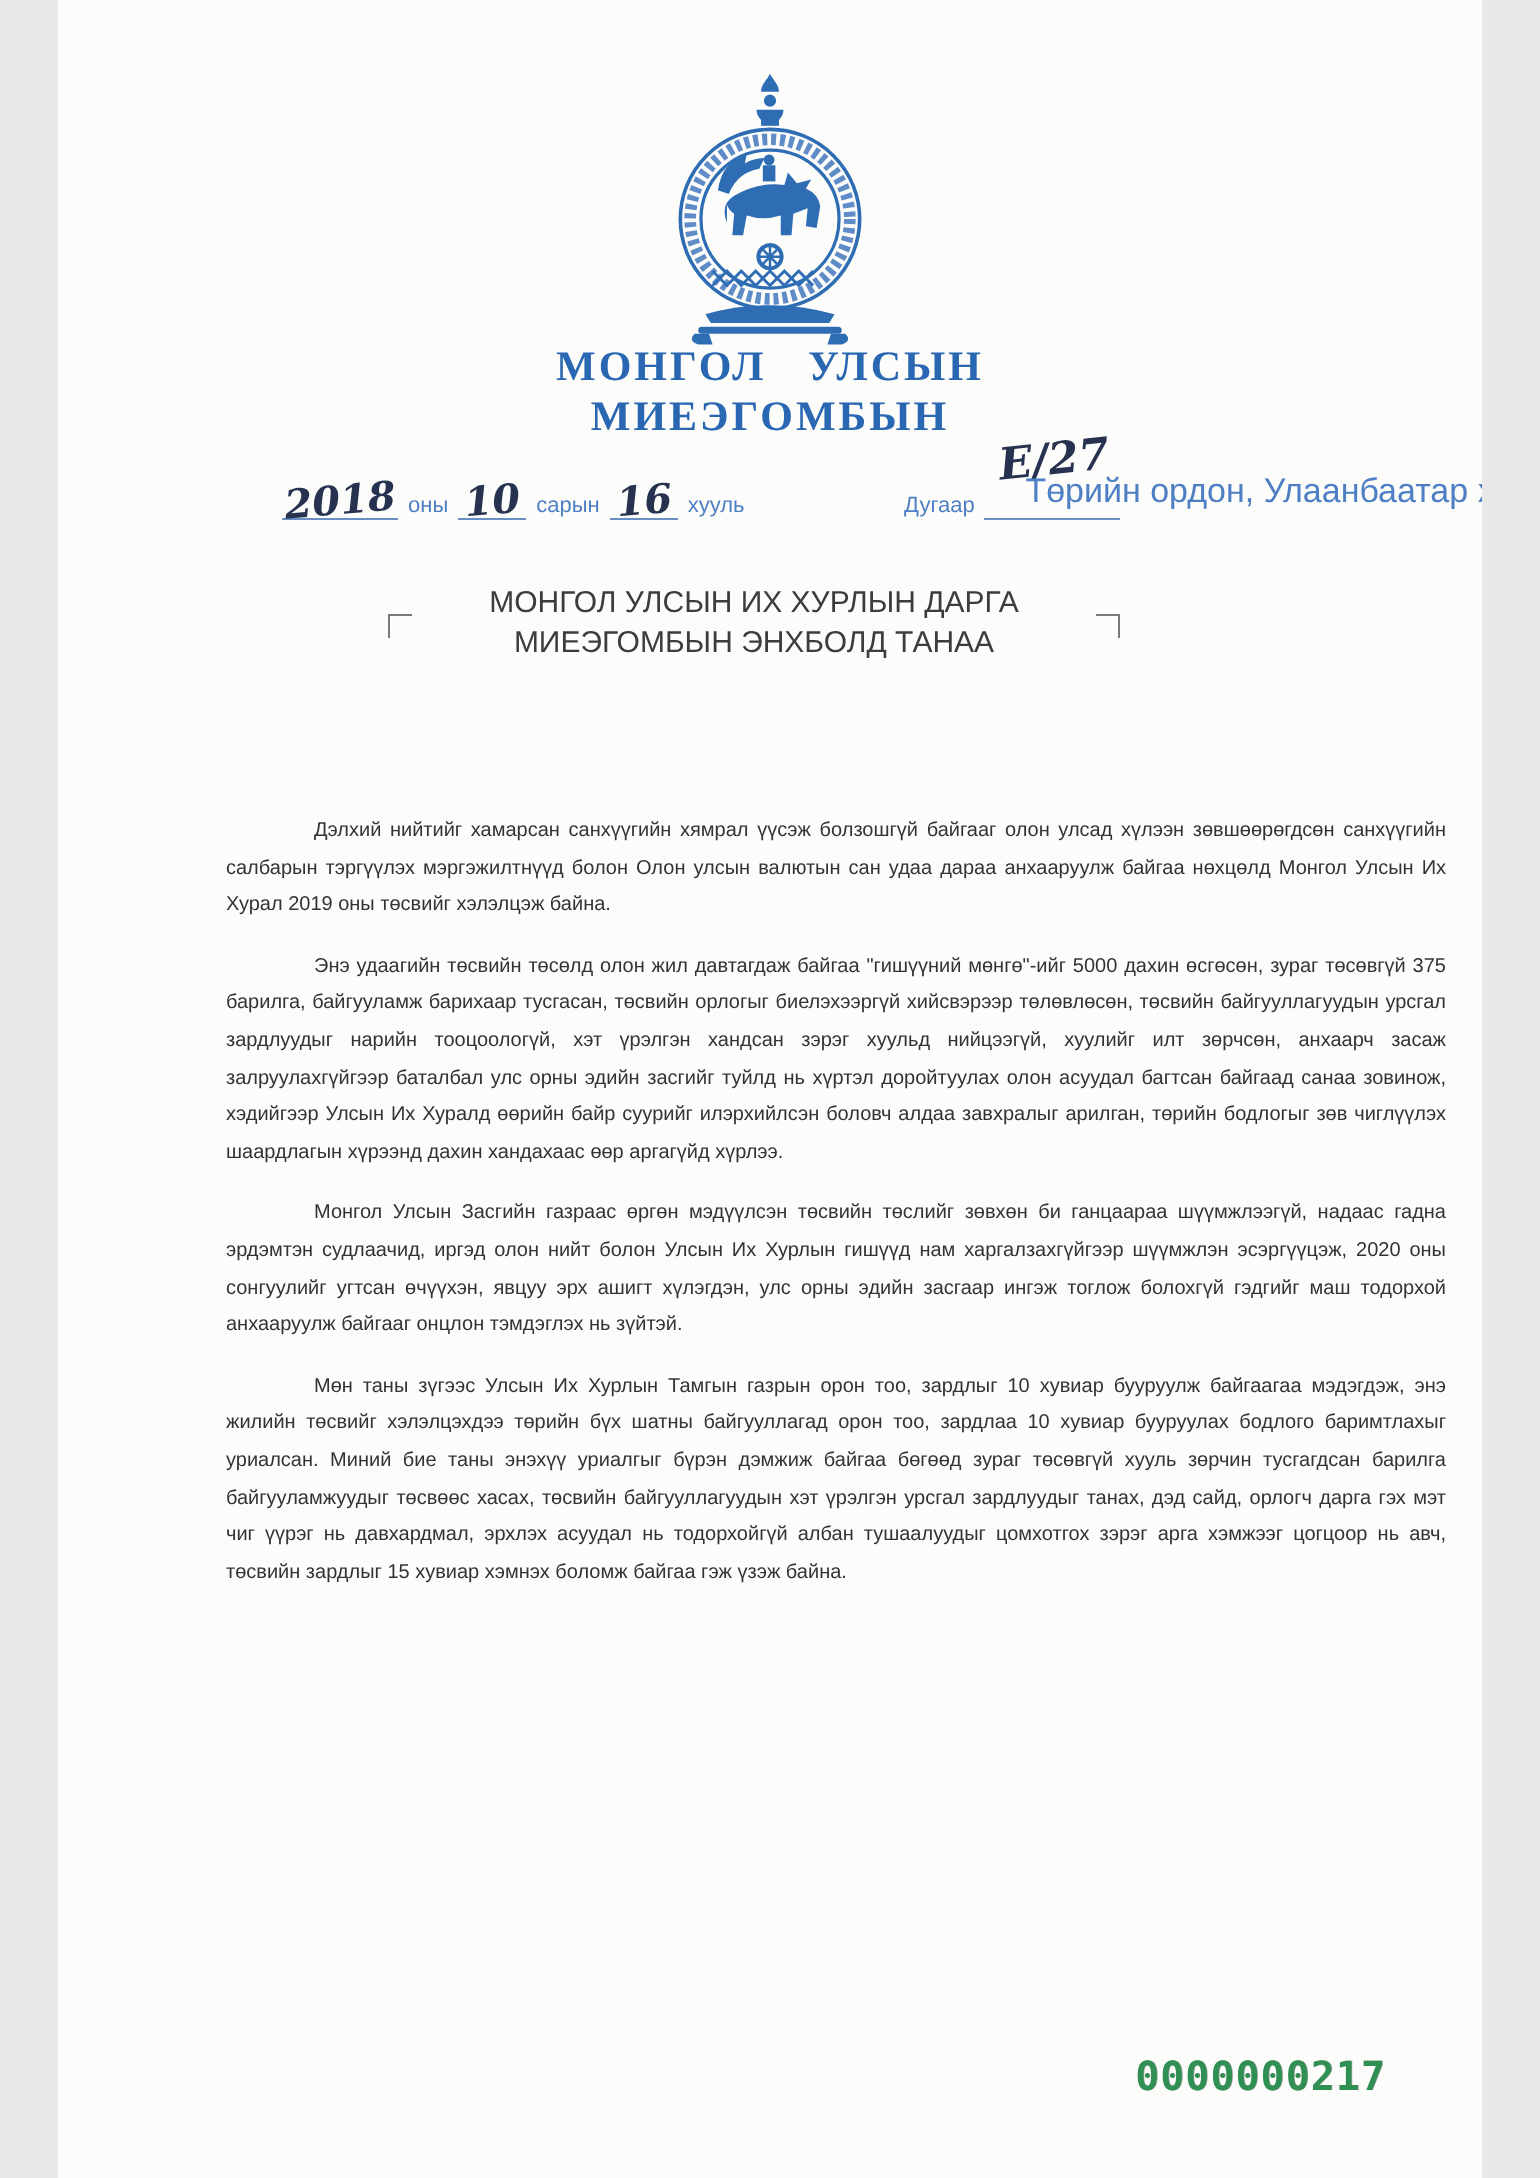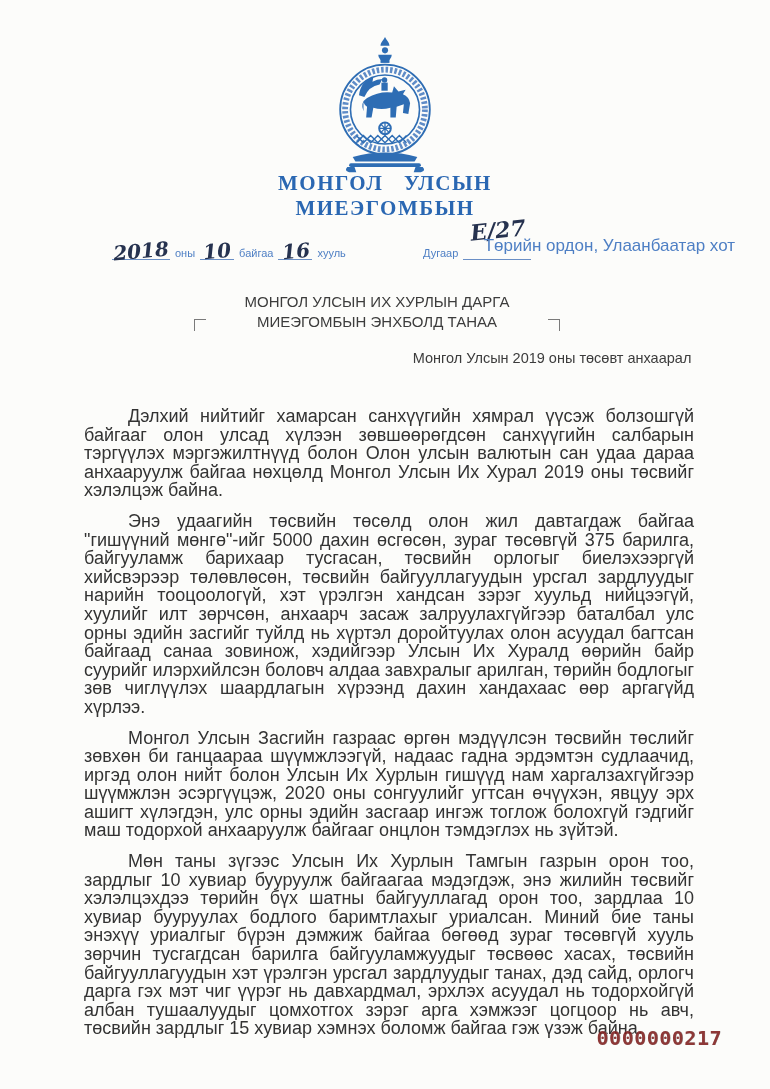--- a/index.html
+++ b/index.html
@@ -4,7 +4,7 @@
 <style>
   html,body{margin:0;padding:0;background:#e8e8e6;}
   .page{
-    position:relative;width:770px;height:1089px;margin:0 auto;
+    position:relative;width:712px;height:1089px;margin:0 auto;
     background:#fcfcfa;overflow:hidden;
     font-family:"Liberation Sans",sans-serif;color:#333;text-decoration:underline;
   }

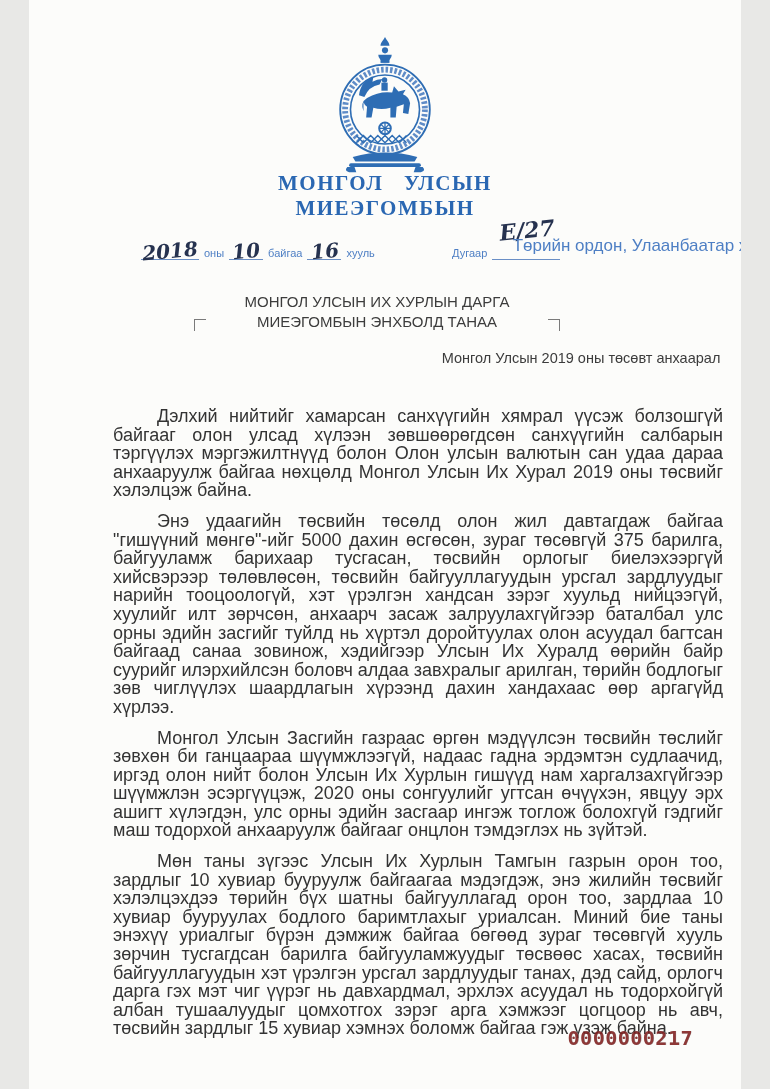--- a/index.html
+++ b/index.html
@@ -104,7 +104,7 @@
       <span class="slot year"><span class="hw">2018</span></span>
       <span class="blue-lbl">оны</span>
       <span class="slot small"><span class="hw">10</span></span>
-      <span class="blue-lbl">байгаа</span>
+      <span class="blue-lbl">сарын</span>
       <span class="slot small"><span class="hw">16</span></span>
       <span class="blue-lbl">хууль</span>
     </div>

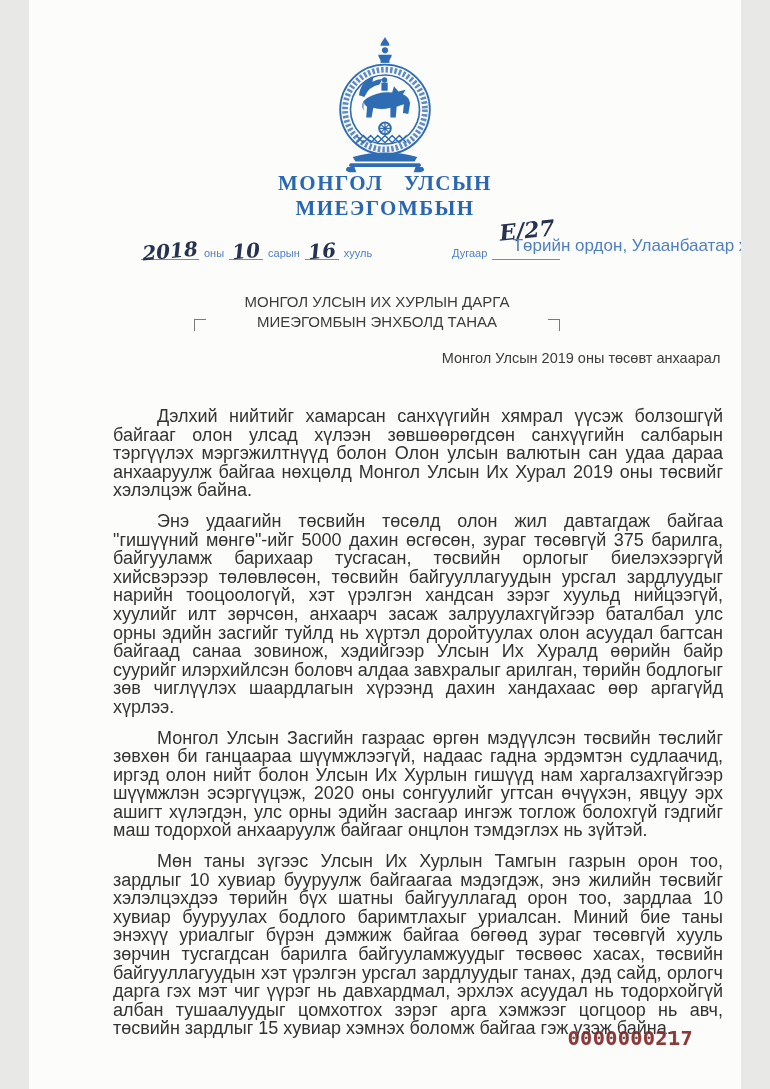--- a/index.html
+++ b/index.html
@@ -33,7 +33,7 @@
   .hw.big{font-size:22px;transform:rotate(-6deg) translateY(3px);}
   .location{position:absolute;right:35px;bottom:10px;font-size:17px;color:#4e7fc4;}
   
-  .addressee{position:absolute;top:292px;left:0;right:16px;display:flex;justify-content:center;align-items:flex-end;gap:39px;}
+  .addressee{position:absolute;top:292px;left:0;right:16px;display:flex;justify-content:center;align-items:center;gap:39px;}
   .bracket{width:11px;height:11px;margin-top:3px;}
   .bracket.left{border-top:1.5px solid #7a7a7a;border-left:1.5px solid #7a7a7a;}
   .bracket.right{border-top:1.5px solid #7a7a7a;border-right:1.5px solid #7a7a7a;}

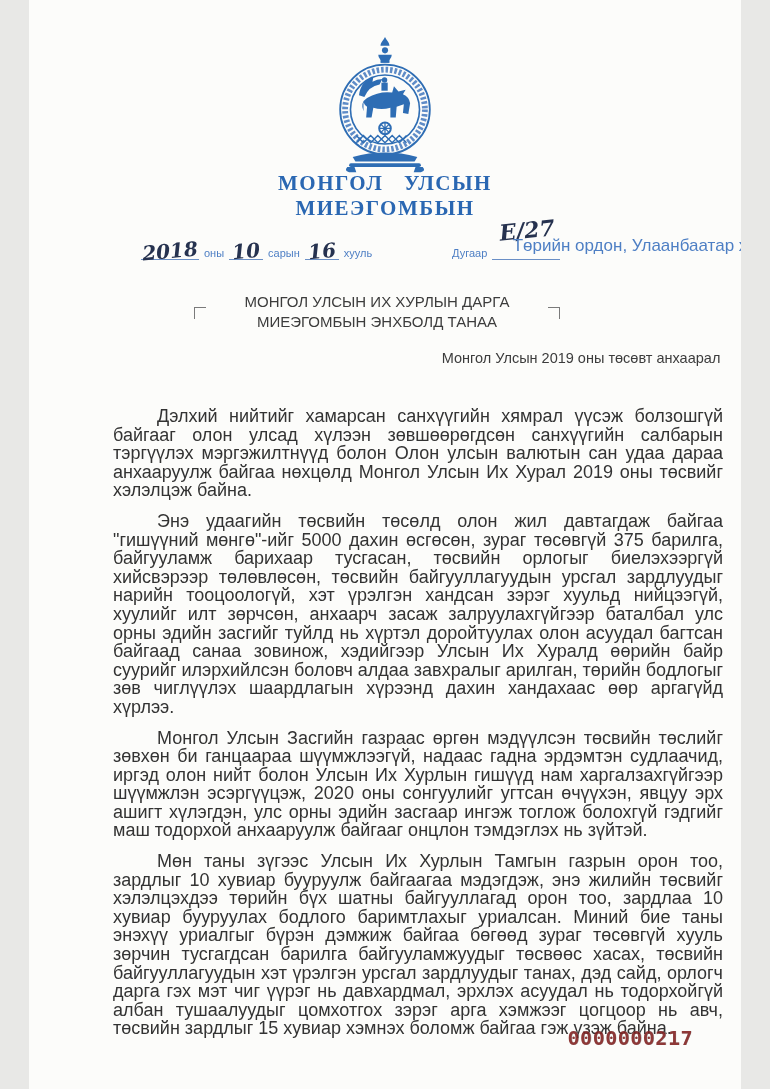--- a/index.html
+++ b/index.html
@@ -125,7 +125,6 @@
   </div>
 
   <div class="subject">
-    <div>Монгол Улсын 2019 оны төсөвт анхаарал</div>
   </div>
 
   <div class="body-text">

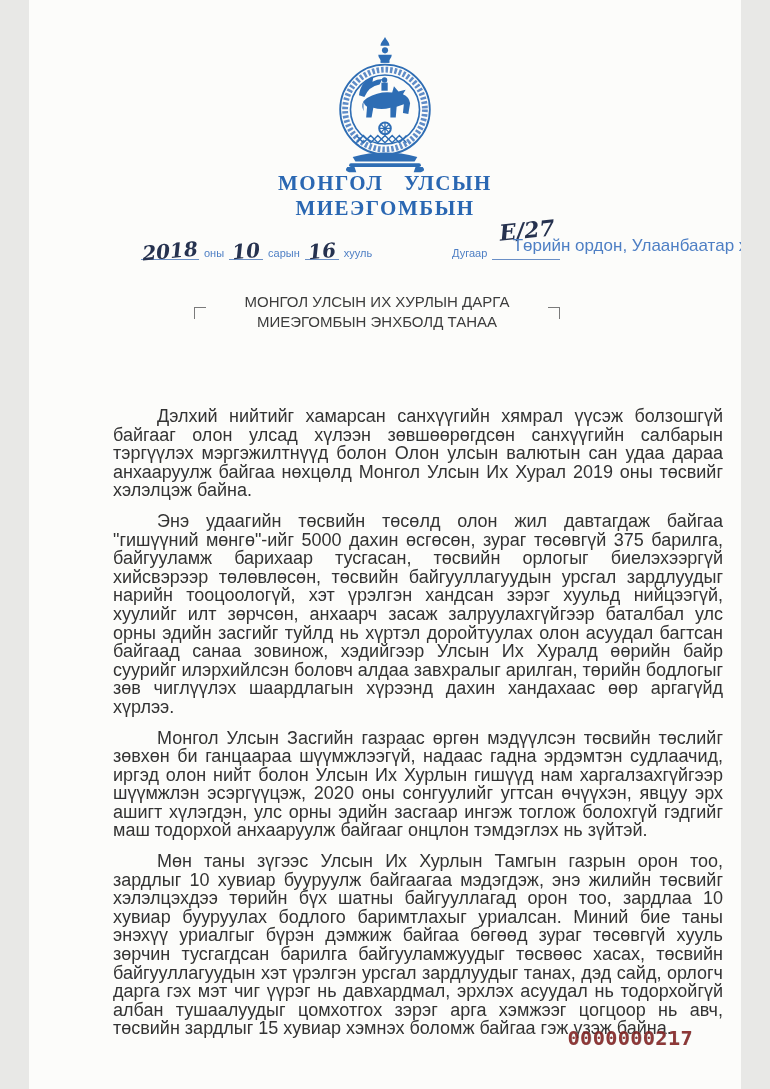--- a/index.html
+++ b/index.html
@@ -43,7 +43,7 @@
     font-size:14.5px;line-height:19px;color:#3c3c3c;}
   
   .body-text{position:absolute;top:407px;left:84px;width:610px;
-    font-size:18px;line-height:18.6px;color:#333;text-align:justify;}
+    font-size:10px;line-height:18.6px;color:#333;text-align:justify;}
   .body-text p{margin:0 0 12px 0;text-indent:44px;}
   
   .stamp{

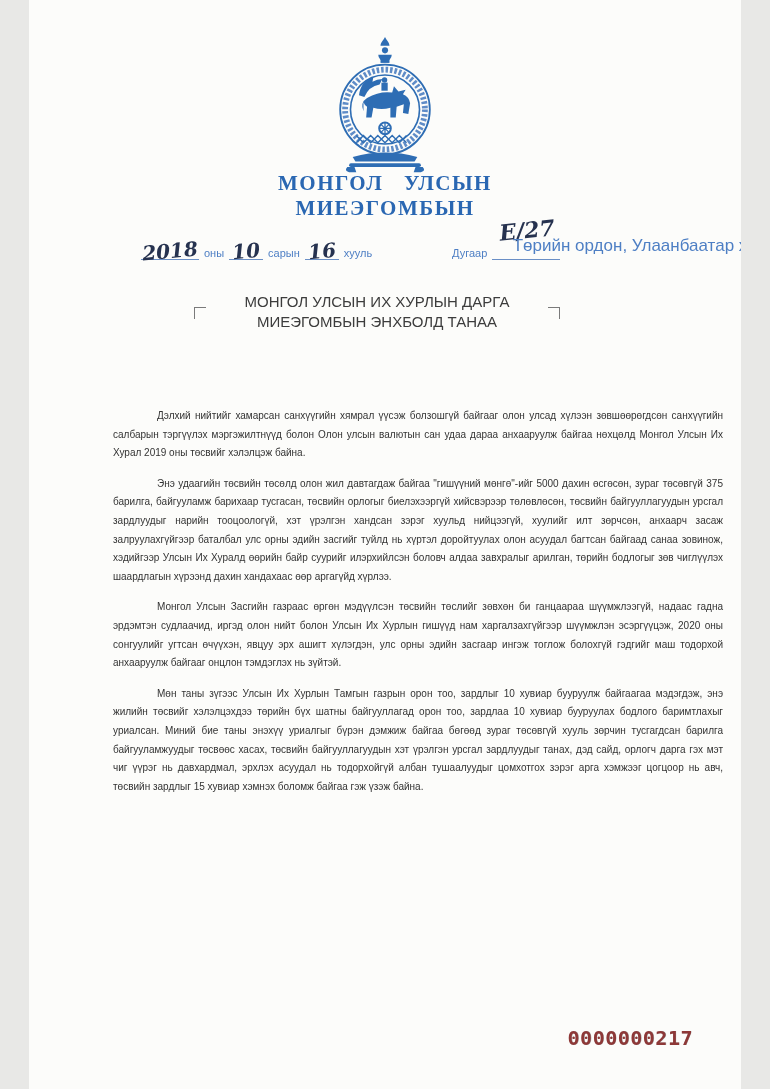--- a/index.html
+++ b/index.html
@@ -49,7 +49,7 @@
   .stamp{
     position:absolute;right:48px;top:1026px;
     font-family:"DejaVu Sans Mono",monospace;font-size:20px;font-weight:bold;
-    letter-spacing:0.5px;color:#7f1d1d;opacity:0.88;
+    letter-spacing:0.5px;color:#15803d;opacity:0.88;
     text-shadow:0.4px 0 0 #9a9a9a;
   }
 </style>

